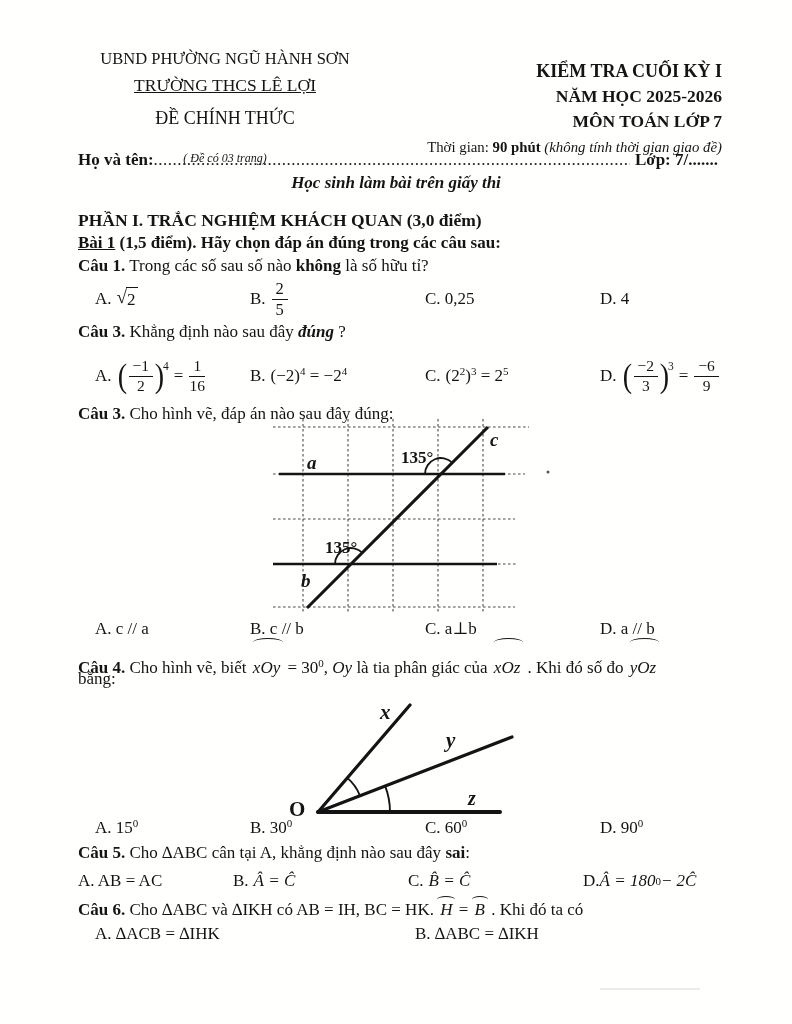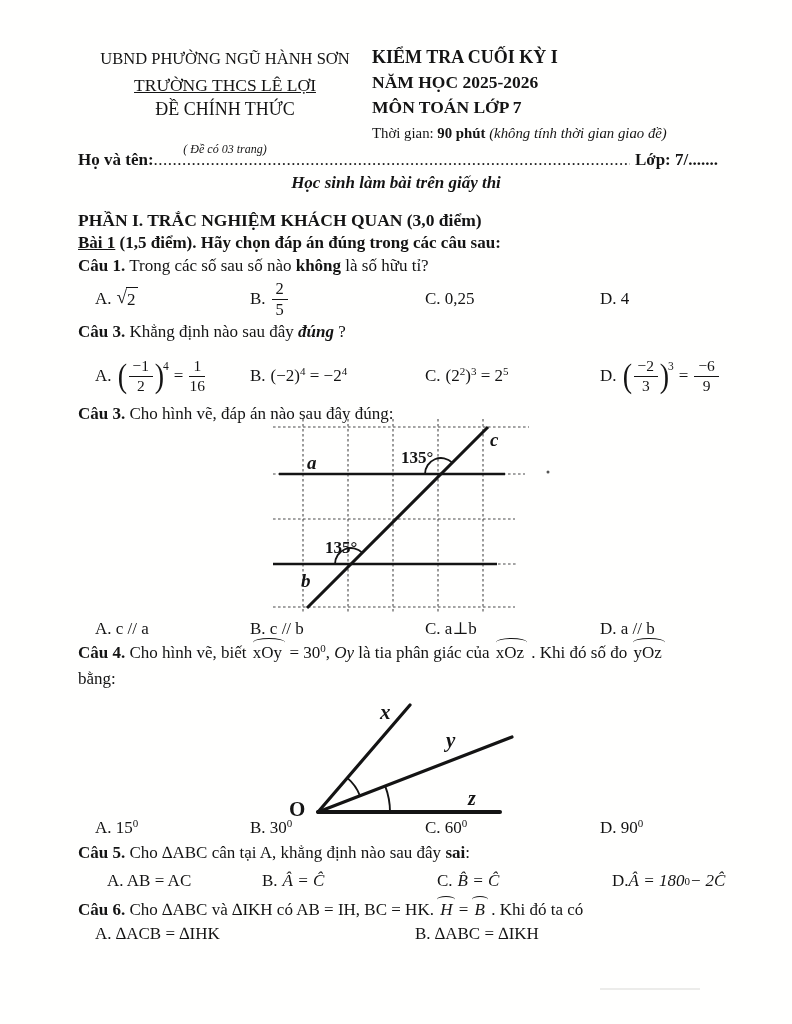--- a/index.html
+++ b/index.html
@@ -22,7 +22,7 @@
   .hleft .l2{font-size:17.5px;text-decoration:underline;margin-top:4px;}
   .hleft .l3{font-size:18px;margin-top:2px;}
   .hleft .l4{font-size:12px;font-style:italic;margin-top:18px;}
-  .hright{left:372px;top:46px;width:350px;text-align:left;white-space:nowrap;}
+  .hright{left:372px;top:60px;width:350px;text-align:right;white-space:nowrap;}
   .hright .r1{font-size:18px;font-weight:bold;}
   .hright .r2,.hright .r3{font-size:17.5px;font-weight:bold;margin-top:3px;}
   .hright .r4{font-size:14.8px;margin-top:4px;}

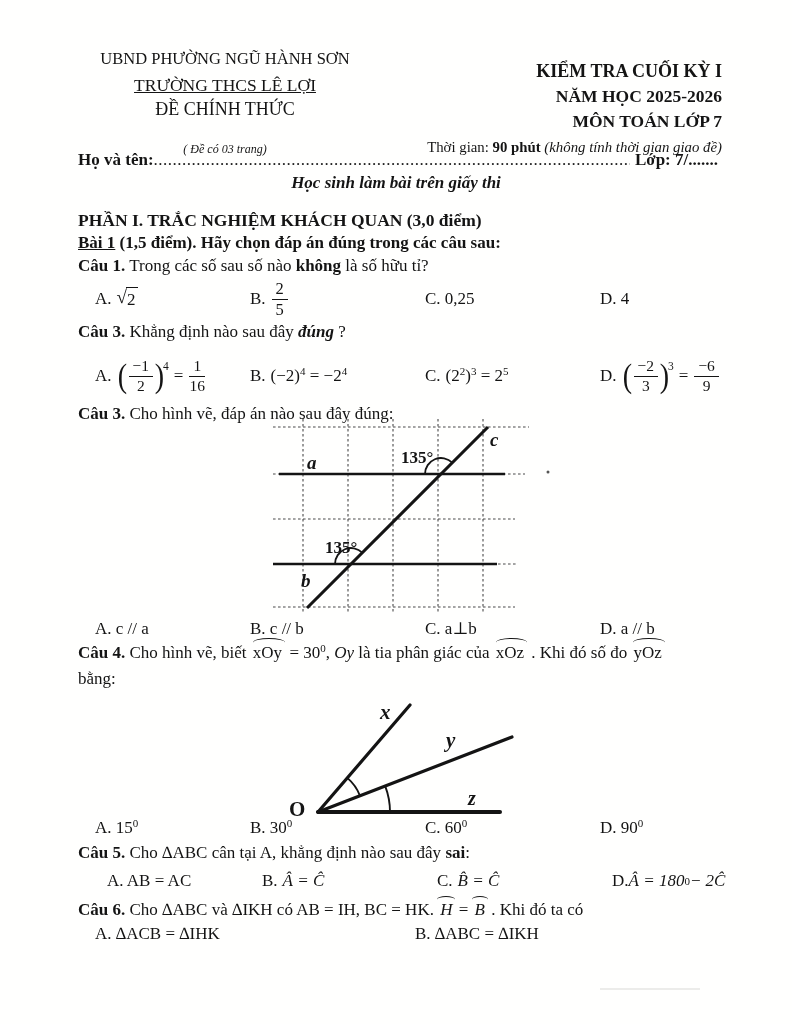--- a/index.html
+++ b/index.html
@@ -20,7 +20,7 @@
   .hleft{left:60px;top:48px;width:330px;text-align:center;font-weight:normal;}
   .hleft .l1{font-size:16.5px;}
   .hleft .l2{font-size:17.5px;text-decoration:underline;margin-top:4px;}
-  .hleft .l3{font-size:18px;margin-top:2px;}
+  .hleft .l3{font-size:18px;margin-top:11px;}
   .hleft .l4{font-size:12px;font-style:italic;margin-top:18px;}
   .hright{left:372px;top:60px;width:350px;text-align:right;white-space:nowrap;}
   .hright .r1{font-size:18px;font-weight:bold;}

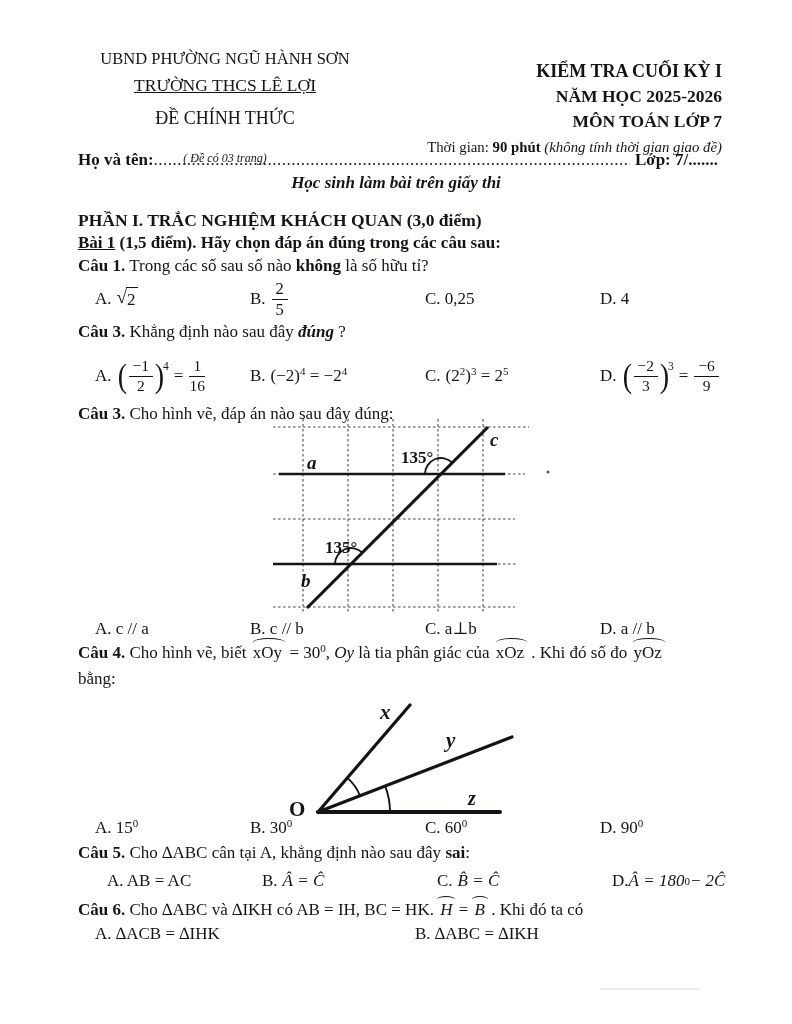--- a/index.html
+++ b/index.html
@@ -43,7 +43,7 @@
   .sqrt{display:inline-flex;align-items:flex-start;}
   .sqrt .rad{font-size:19px;line-height:19px;}
   .sqrt .rv{border-top:1.6px solid #141414;padding:1px 3px 0 1px;margin-left:-1px;}
-  .arc{position:relative;display:inline-block;padding:1px 3px 0 2px;}
+  .arc{position:relative;font-style:italic;display:inline-block;padding:16px 3px 0 2px;}
   .arc::before{content:"";position:absolute;left:2px;right:0;top:-3px;height:8px;
     border-top:1.7px solid #141414;border-radius:50% 50% 0 0;}
   .hat{position:relative;font-style:italic;display:inline-block;padding:0 2px;}

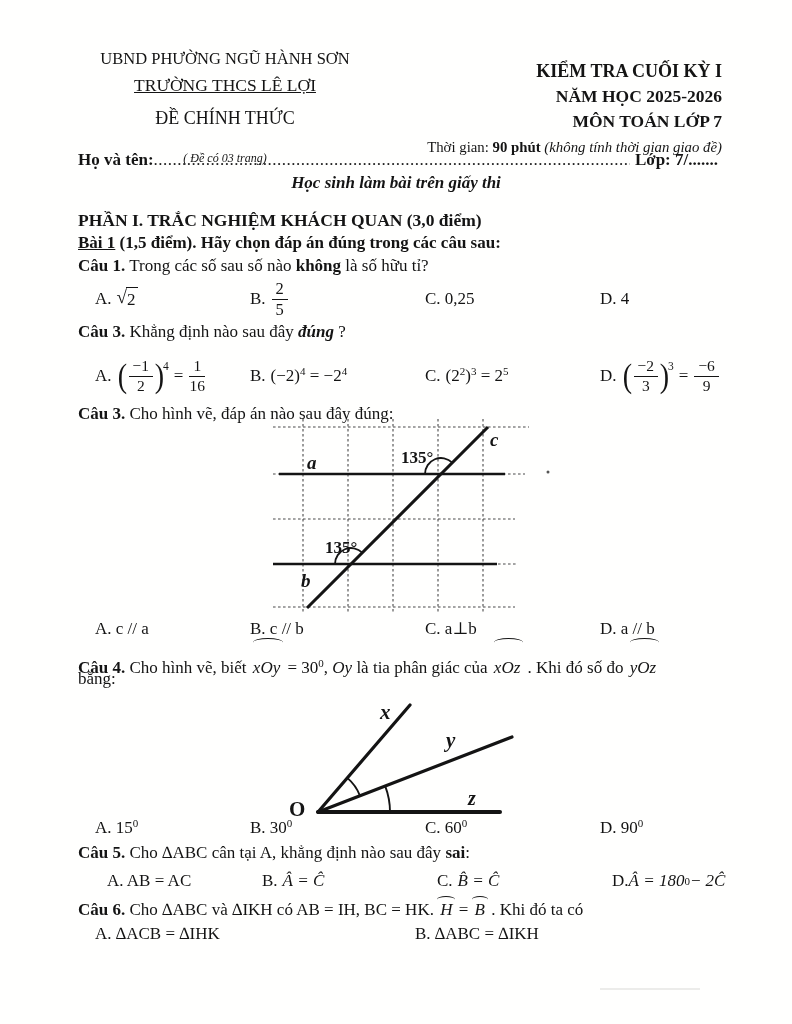--- a/index.html
+++ b/index.html
@@ -245,7 +245,7 @@
   <div class="abs" style="left:78px;top:842px;">
     <span class="b">Câu 5.</span><span> Cho  ∆ABC cân tại A, khẳng định nào sau đây </span><span class="b">sai</span><span>:</span>
   </div>
-  <div class="abs opts4" style="top:866px;height:30px;left:90px;">
+  <div class="abs opts4" style="top:866px;height:30px;left:61px;">
     <div class="opt">
         <span>A. AB = AC</span>
       </div>

